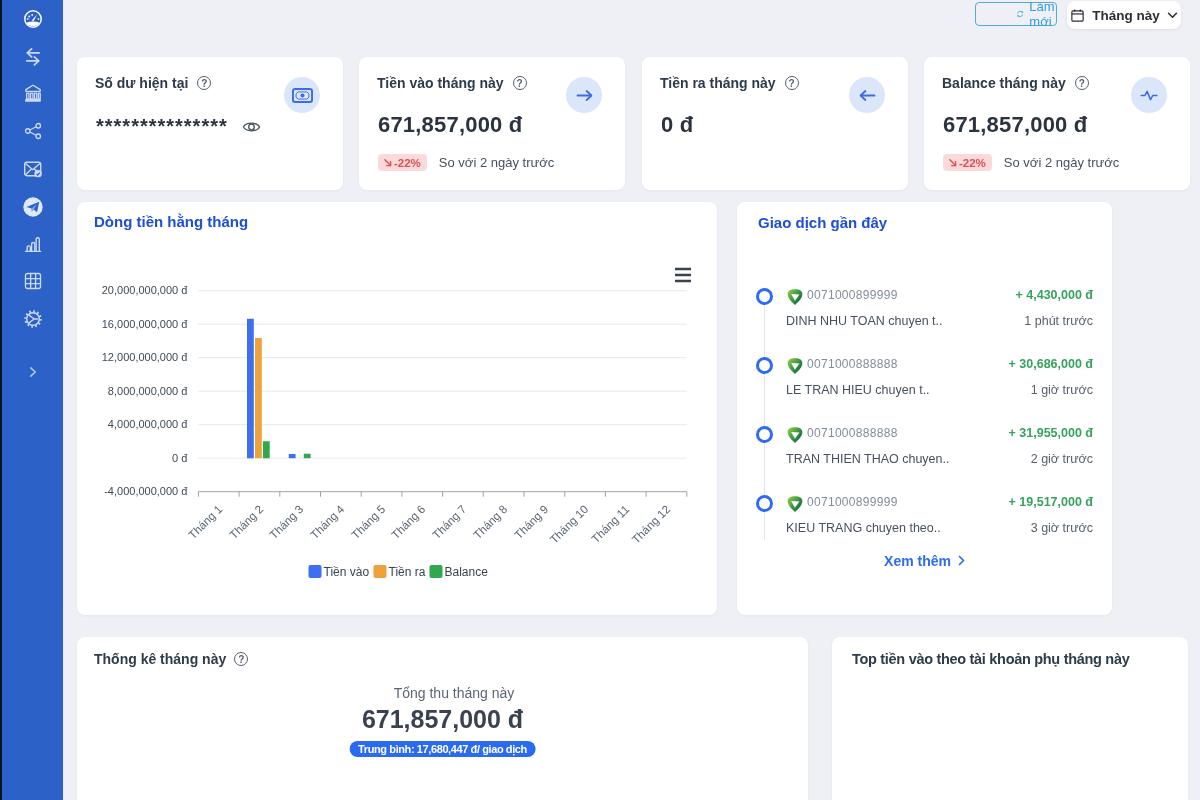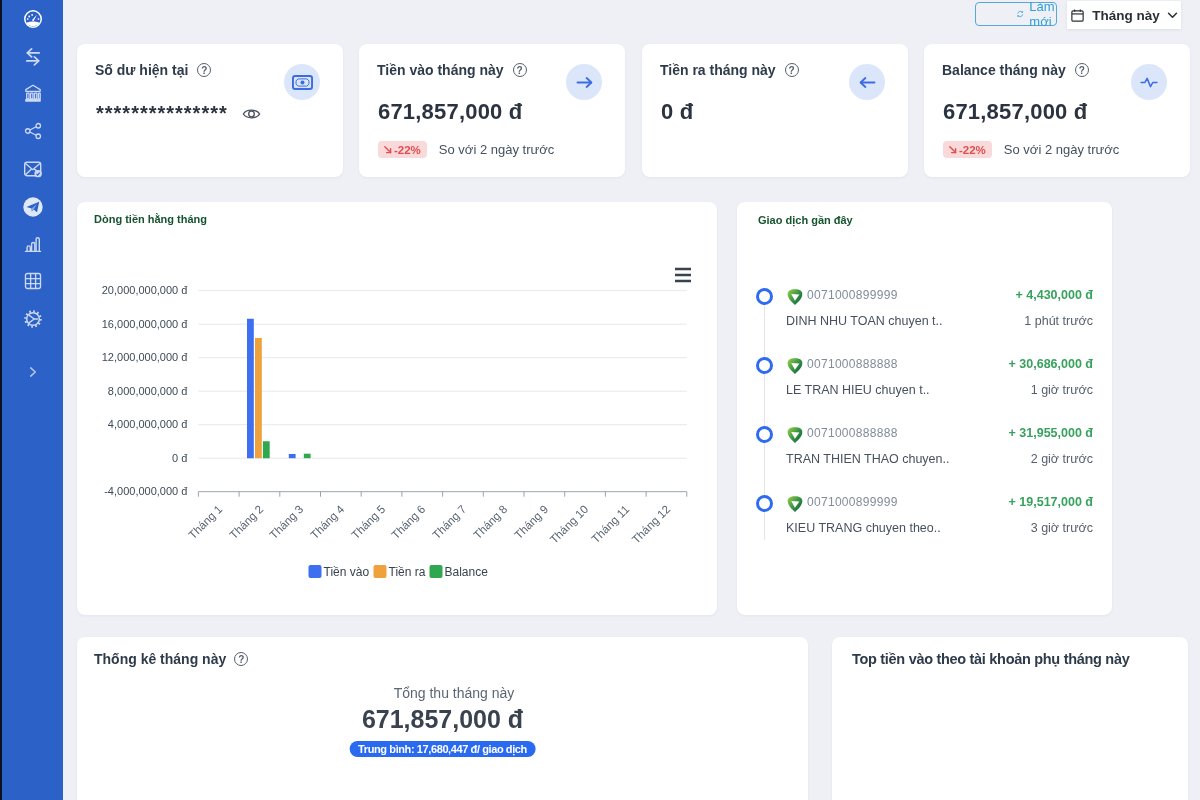--- a/index.html
+++ b/index.html
@@ -10,7 +10,7 @@
 #sidebar svg { position:absolute; left:50%; transform:translate(-50%,-50%); }
 
 #btn-refresh { position:absolute; left:975px; top:2px; width:82px; height:24px; border:1px solid #55a8d8; border-radius:4px; color:#2f9fd6; font-size:13px; display:flex; align-items:center; justify-content:center; gap:5px; background:transparent;padding-left:40px; }
-#btn-month { position:absolute; left:1067px; top:1px; width:114px; height:28px; background:#fff; border-radius:0; box-shadow:0 1px 3px rgba(0,0,0,.08); color:#2b2f36; font-size:13.5px; font-weight:700; display:flex; align-items:center; justify-content:center; gap:7px; }
+#btn-month { position:absolute; left:1067px; top:1px; width:114px; height:28px; background:#fff; border-radius:8px; box-shadow:0 1px 3px rgba(0,0,0,.08); color:#2b2f36; font-size:13.5px; font-weight:700; display:flex; align-items:center; justify-content:center; gap:7px; }
 
 .card { position:absolute; background:#fff; border-radius:8px; box-shadow:0 1px 3px rgba(25,40,70,.05); }
 .stat { top:44px; width:266px; height:133px; padding:18px 19px 4px 18px; }

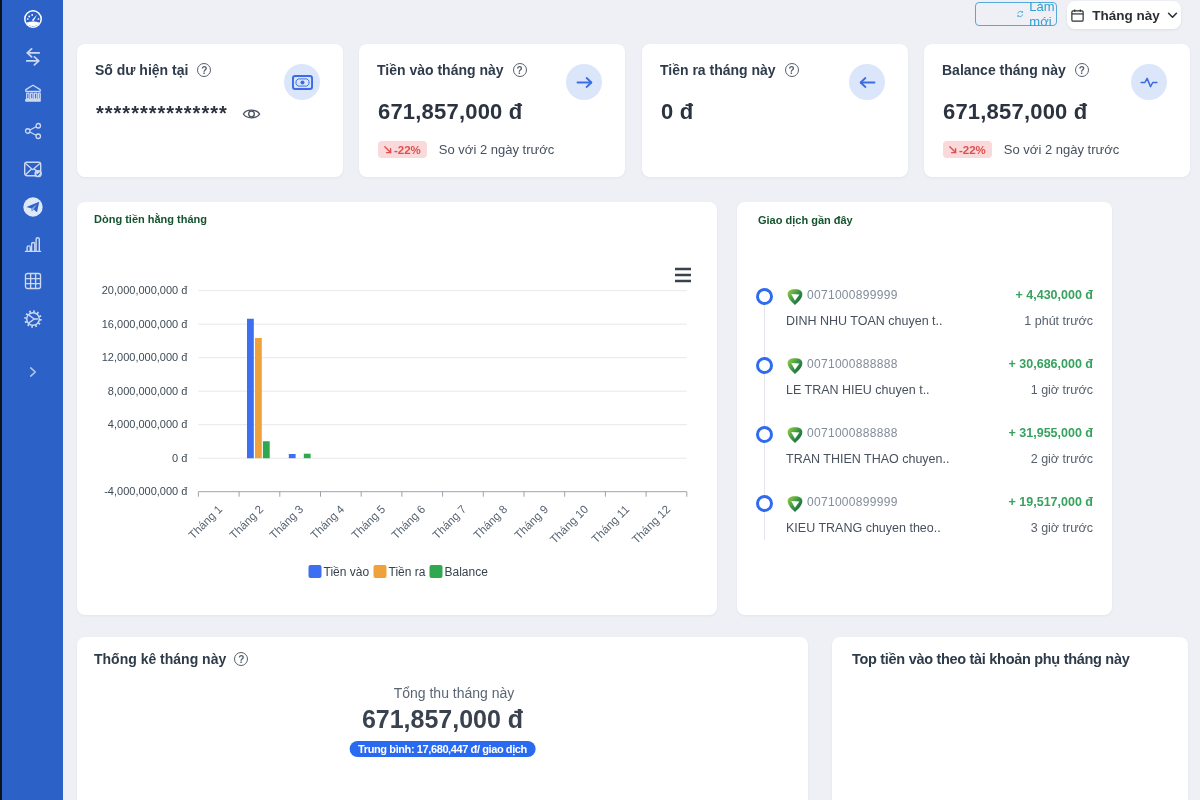--- a/index.html
+++ b/index.html
@@ -13,7 +13,7 @@
 #btn-month { position:absolute; left:1067px; top:1px; width:114px; height:28px; background:#fff; border-radius:8px; box-shadow:0 1px 3px rgba(0,0,0,.08); color:#2b2f36; font-size:13.5px; font-weight:700; display:flex; align-items:center; justify-content:center; gap:7px; }
 
 .card { position:absolute; background:#fff; border-radius:8px; box-shadow:0 1px 3px rgba(25,40,70,.05); }
-.stat { top:44px; width:266px; height:133px; padding:18px 19px 4px 18px; }
+.stat { top:57px; width:266px; height:133px; padding:18px 19px 4px 18px; }
 .stat .ttl { font-size:14px; font-weight:700; color:#2e3b4a; display:flex; align-items:center; gap:9px; }
 .qmark { display:inline-block; width:14px; height:14px; border:1px solid #56606d; border-radius:50%; color:#56606d; font-size:10px; line-height:13px; text-align:center; font-weight:700; }
 .iconcirc { position:absolute; right:23px; top:20px; width:36px; height:36px; border-radius:50%; background:#dce6fa; display:flex; align-items:center; justify-content:center; }

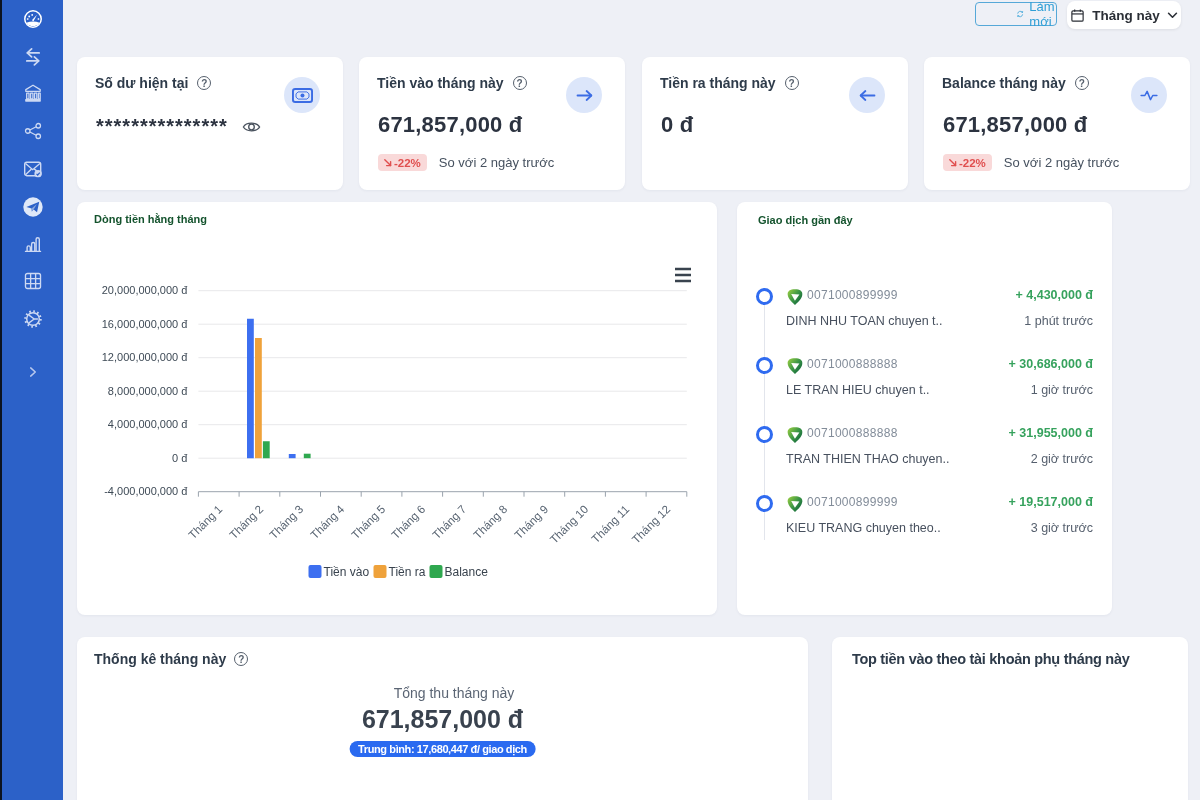--- a/index.html
+++ b/index.html
@@ -24,7 +24,7 @@
 
 #chartcard { left:77px; top:202px; width:640px; height:413px; }
 #transcard { left:737px; top:202px; width:375px; height:413px; }
-.cardtitle { position:absolute; left:17px; top:11px; font-size:11px; font-weight:700; color:#14532d; }
+.cardtitle { position:absolute; left:17px; top:11px; font-size:15px; font-weight:700; color:#1d4ed8; }
 
 .trow-acc { position:absolute; font-size:12px; letter-spacing:.3px; color:#828c99; }
 .trow-amt { position:absolute; right:19px; font-size:12.5px; font-weight:700; color:#36a25d; text-align:right; }

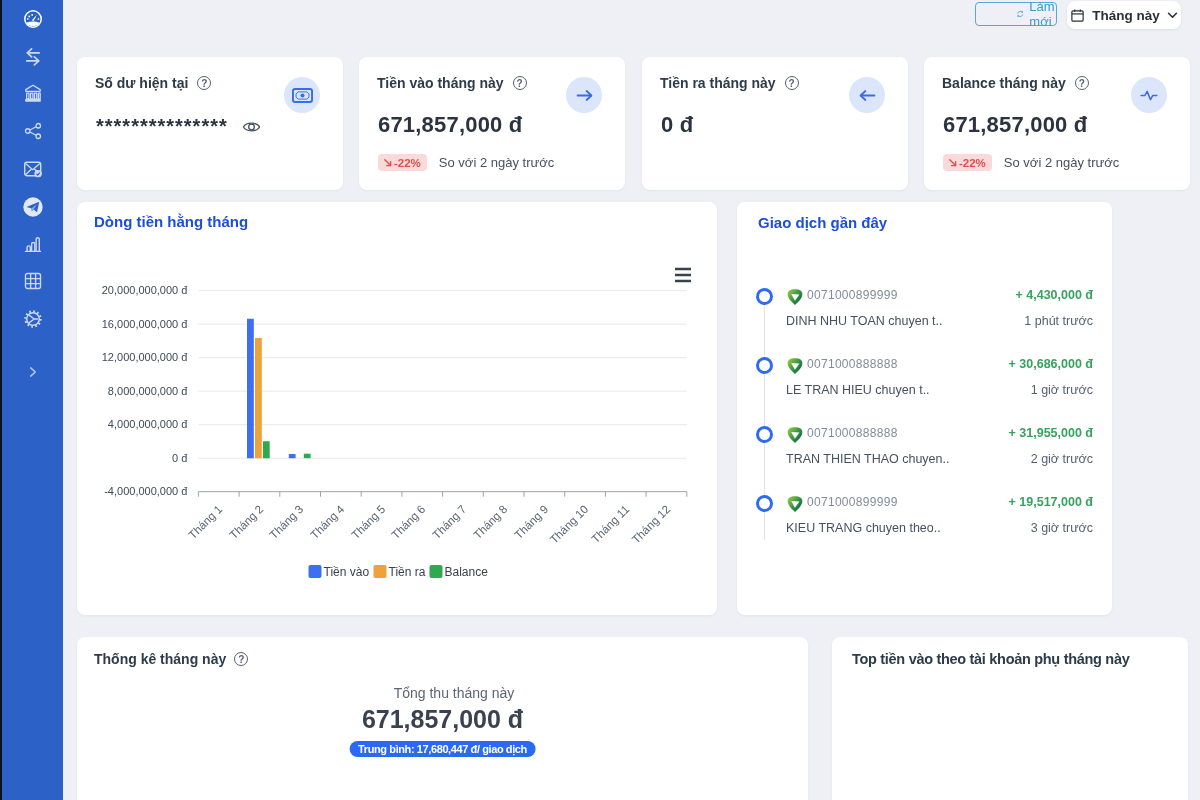--- a/index.html
+++ b/index.html
@@ -323,6 +323,9 @@
   <div class="trow-name" style="top:318.5px">KIEU TRANG chuyen theo..</div>
   <div class="trow-time" style="top:318.5px">3 giờ trước</div>
 
+  <div id="xemthem">Xem thêm <svg style="margin-left:3px" width="7" height="11" viewBox="0 0 7 11" fill="none" stroke="#2e6bf0" stroke-width="1.7" stroke-linecap="round" stroke-linejoin="round">
+        <path d="M1.5 1.5 L5.5 5.5 L1.5 9.5"></path>
+      </svg></div>
 </div>
 
 <div class="card" id="statcard">

